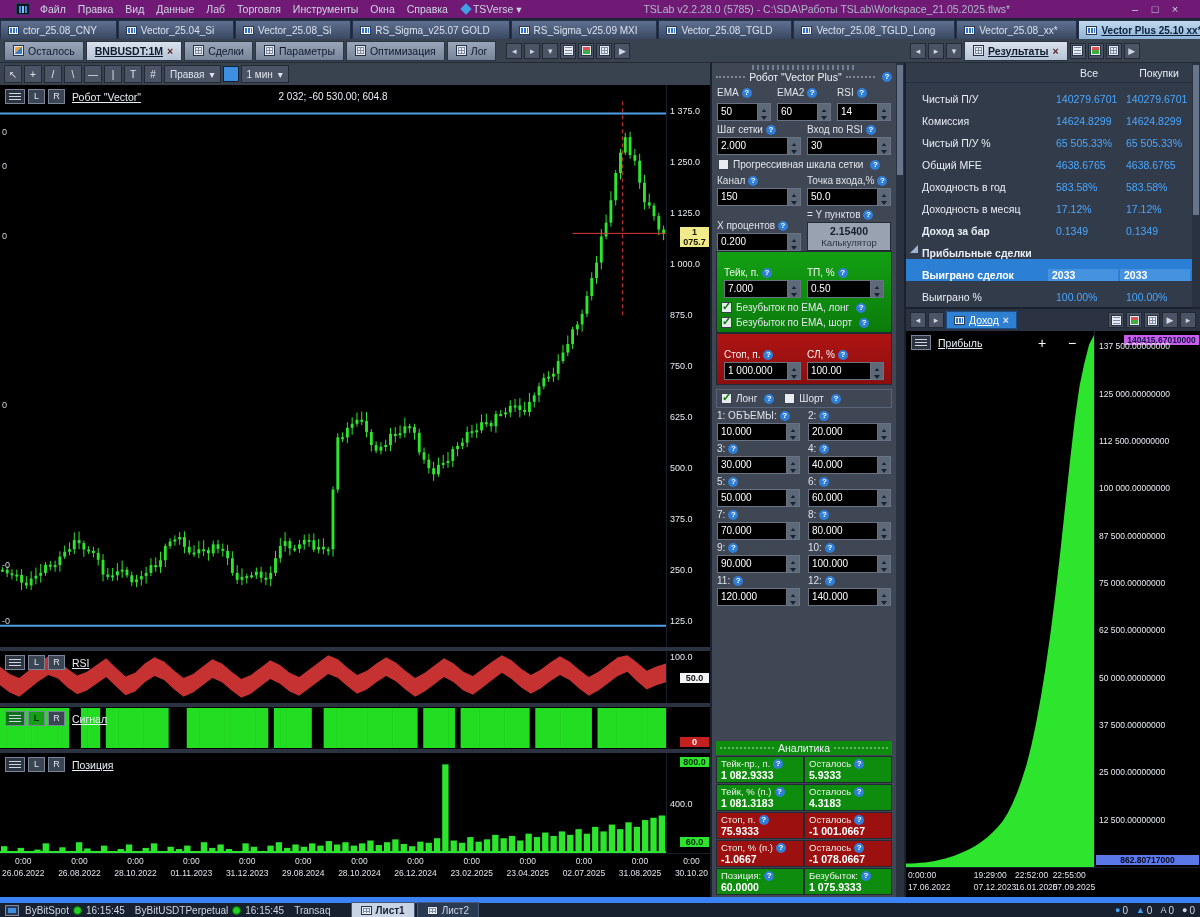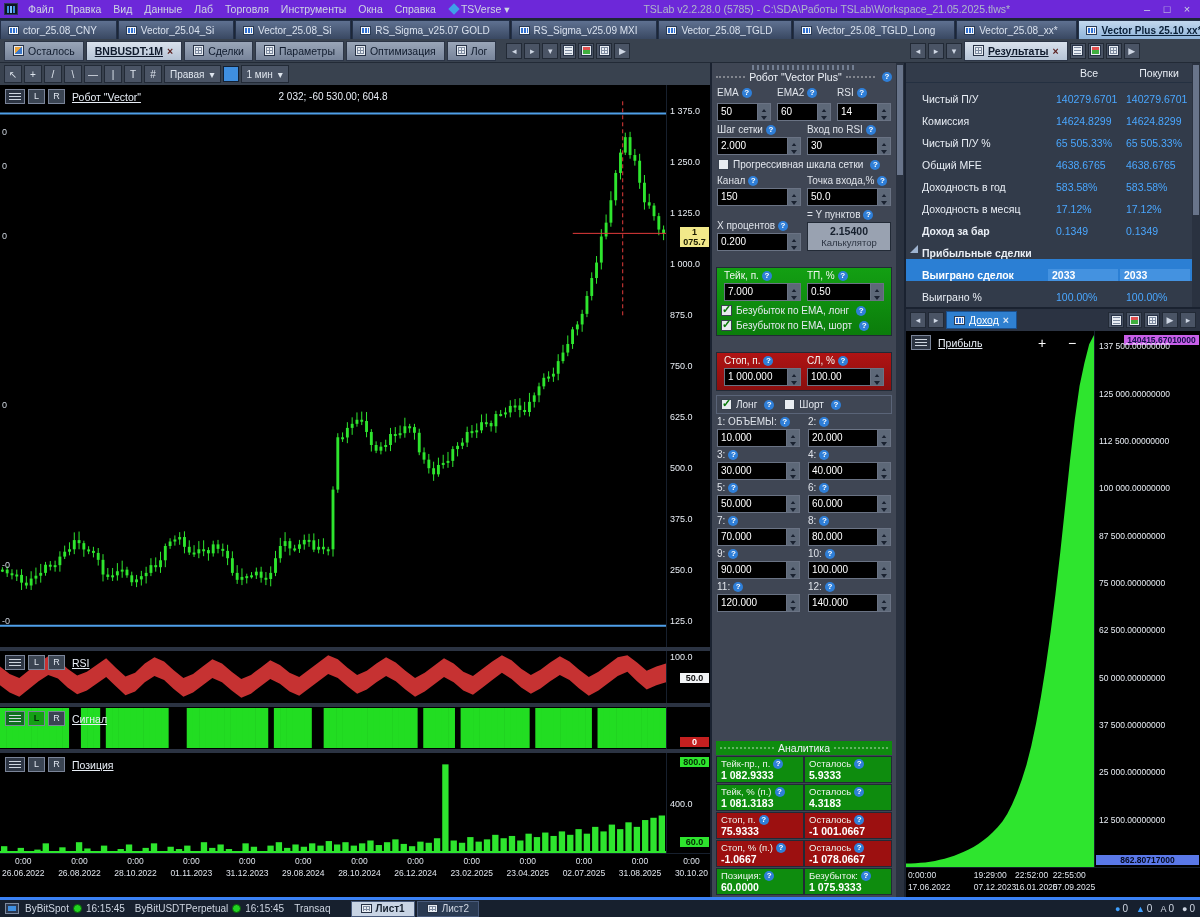--- a/index.html
+++ b/index.html
@@ -6,7 +6,7 @@
   html,body{width:1200px;height:917px;overflow:hidden;background:#2b323e;color:#dfe4ec;}
   body{display:flex;flex-direction:column;font-size:11px;}
   
-  .titlebar{height:18px;background:#6d28d9;display:flex;align-items:center;gap:2px;padding:0 4px;color:#cdd5e2;font-size:10.5px;flex:0 0 18px;}
+  .titlebar{height:18px;background:#701a75;display:flex;align-items:center;gap:2px;padding:0 16px;color:#cdd5e2;font-size:10.5px;flex:0 0 18px;}
   .applogo{width:14px;height:12px;background:#0d1524;border:1px solid #2b3a55;position:relative;margin-right:2px;}
   .applogo::after{content:"";position:absolute;left:2px;right:2px;bottom:1px;top:2px;
     background:linear-gradient(90deg,#3f8fe0 0 2px,transparent 2px 3px,#7fc0ff 3px 5px,transparent 5px 6px,#3f8fe0 6px 8px,transparent 8px);}

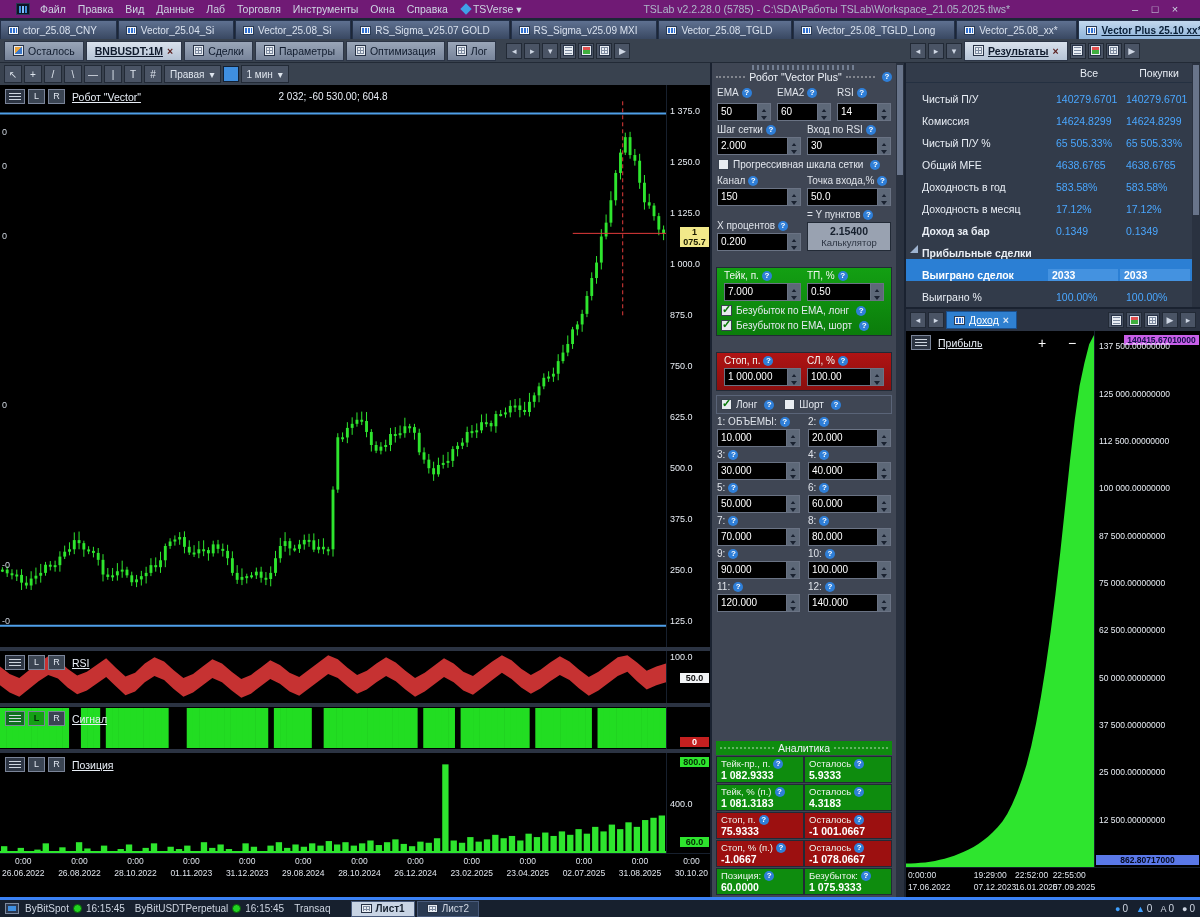--- a/index.html
+++ b/index.html
@@ -110,7 +110,7 @@
   .calcbox{background:#99a2b1;border:1px solid #222a36;padding:2px 3px;margin-top:2px;text-align:center;}
   .calcval{color:#17202e;font-size:10.5px;font-weight:bold;}
   .calclab{color:#2c3442;font-size:9.5px;}
-  .sec{margin:16px 4px 0 4px;padding:2px 2px 4px 2px;border:1px solid #222a36;}
+  .sec{margin:0 4px 0 4px;padding:15px 2px 4px 2px;border:1px solid #222a36;}
   .sec.green{background:linear-gradient(#13a013,#0b7c0b);}
   .sec.red{background:linear-gradient(#b01414,#8a0e0e);}
   .sec .plab{color:#f2f6f2;}

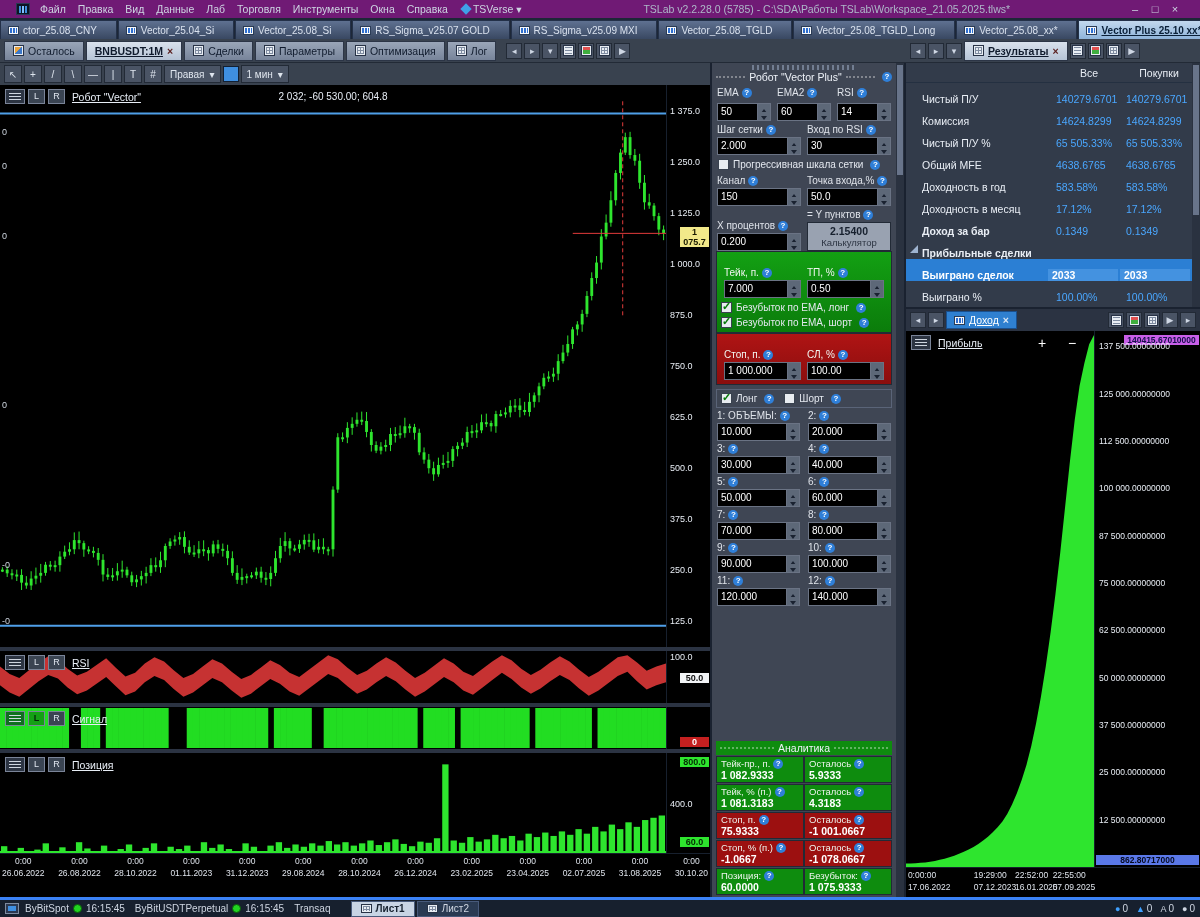--- a/index.html
+++ b/index.html
@@ -163,7 +163,7 @@
   .eq-xtick{position:absolute;top:2px;font-size:8.5px;color:#dfe4ec;white-space:nowrap;line-height:1.4;}
   
   .statusbar{height:20px;background:#17202e;display:flex;align-items:center;gap:6px;padding:0 5px;
-    font-size:10px;color:#cfd6e2;flex:0 0 20px;border-top:3px solid #3b82f6;justify-content:center;}
+    font-size:10px;color:#cfd6e2;flex:0 0 20px;border-top:6px solid #3b82f6;justify-content:center;}
   .mon{width:14px;height:11px;border:1px solid #7e8ba0;background:#2b3850;position:relative;}
   .mon::after{content:"";position:absolute;inset:2px;background:#3f8fe0;}
   .conn{display:flex;align-items:center;gap:4px;}

